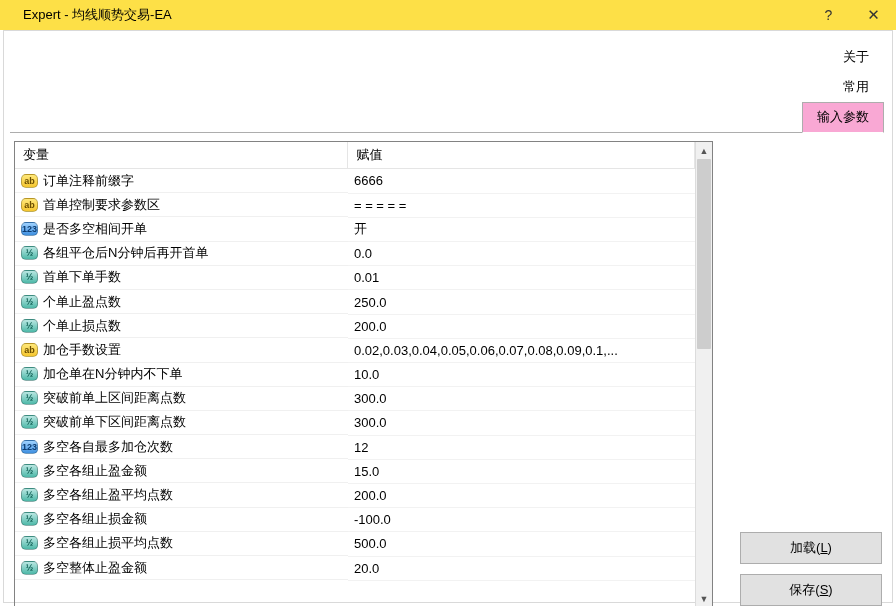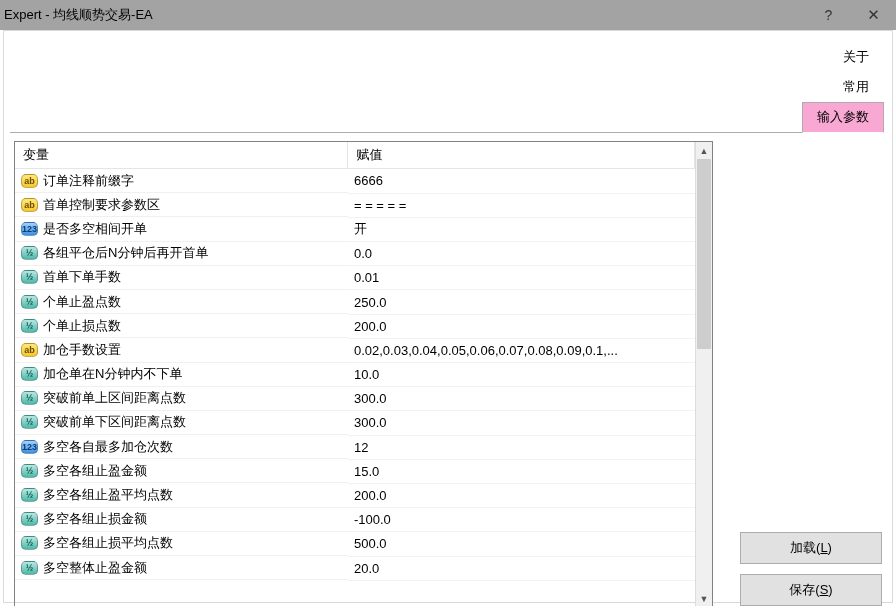--- a/index.html
+++ b/index.html
@@ -17,8 +17,8 @@
     height: 30px;
     display: flex;
     align-items: center;
-    padding: 0 0 0 4px;
-    background: #a3a3a3;
+    padding: 0 0 0 23px;
+    background: #fde047;
   }
   .title-text { flex: 1; font-size: 13px; color: #000; }
   .title-btn { width: 45px; height: 30px; display: flex; align-items: center; justify-content: center; font-size: 14px; color: #333; }

